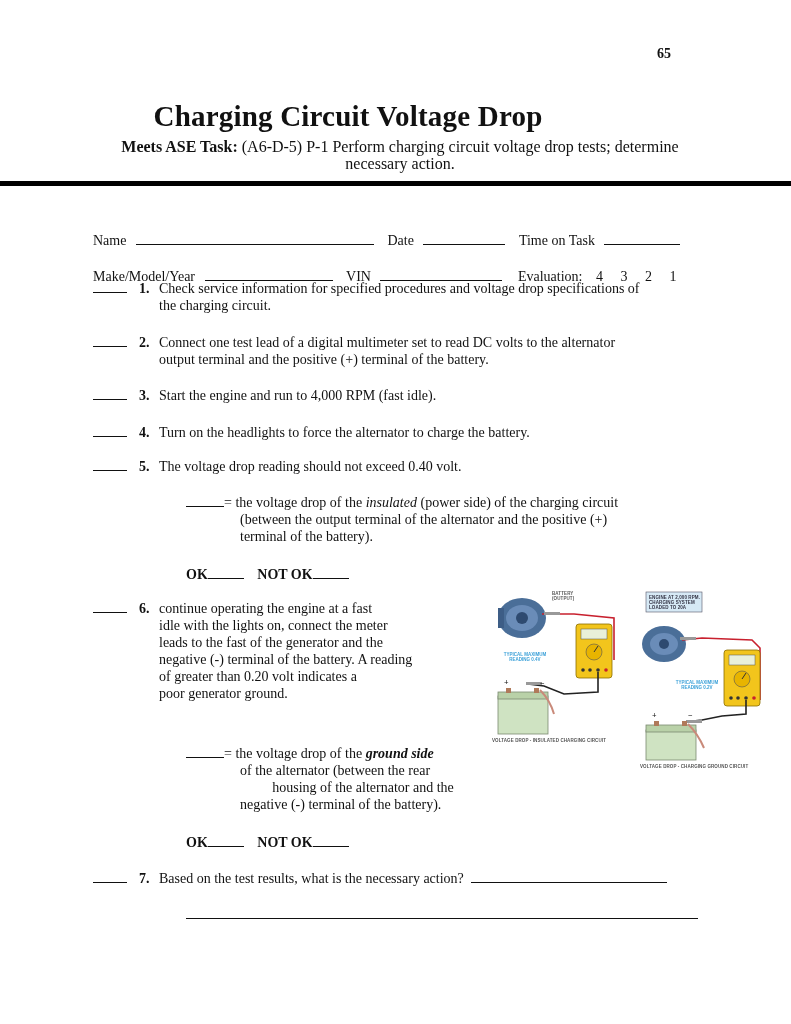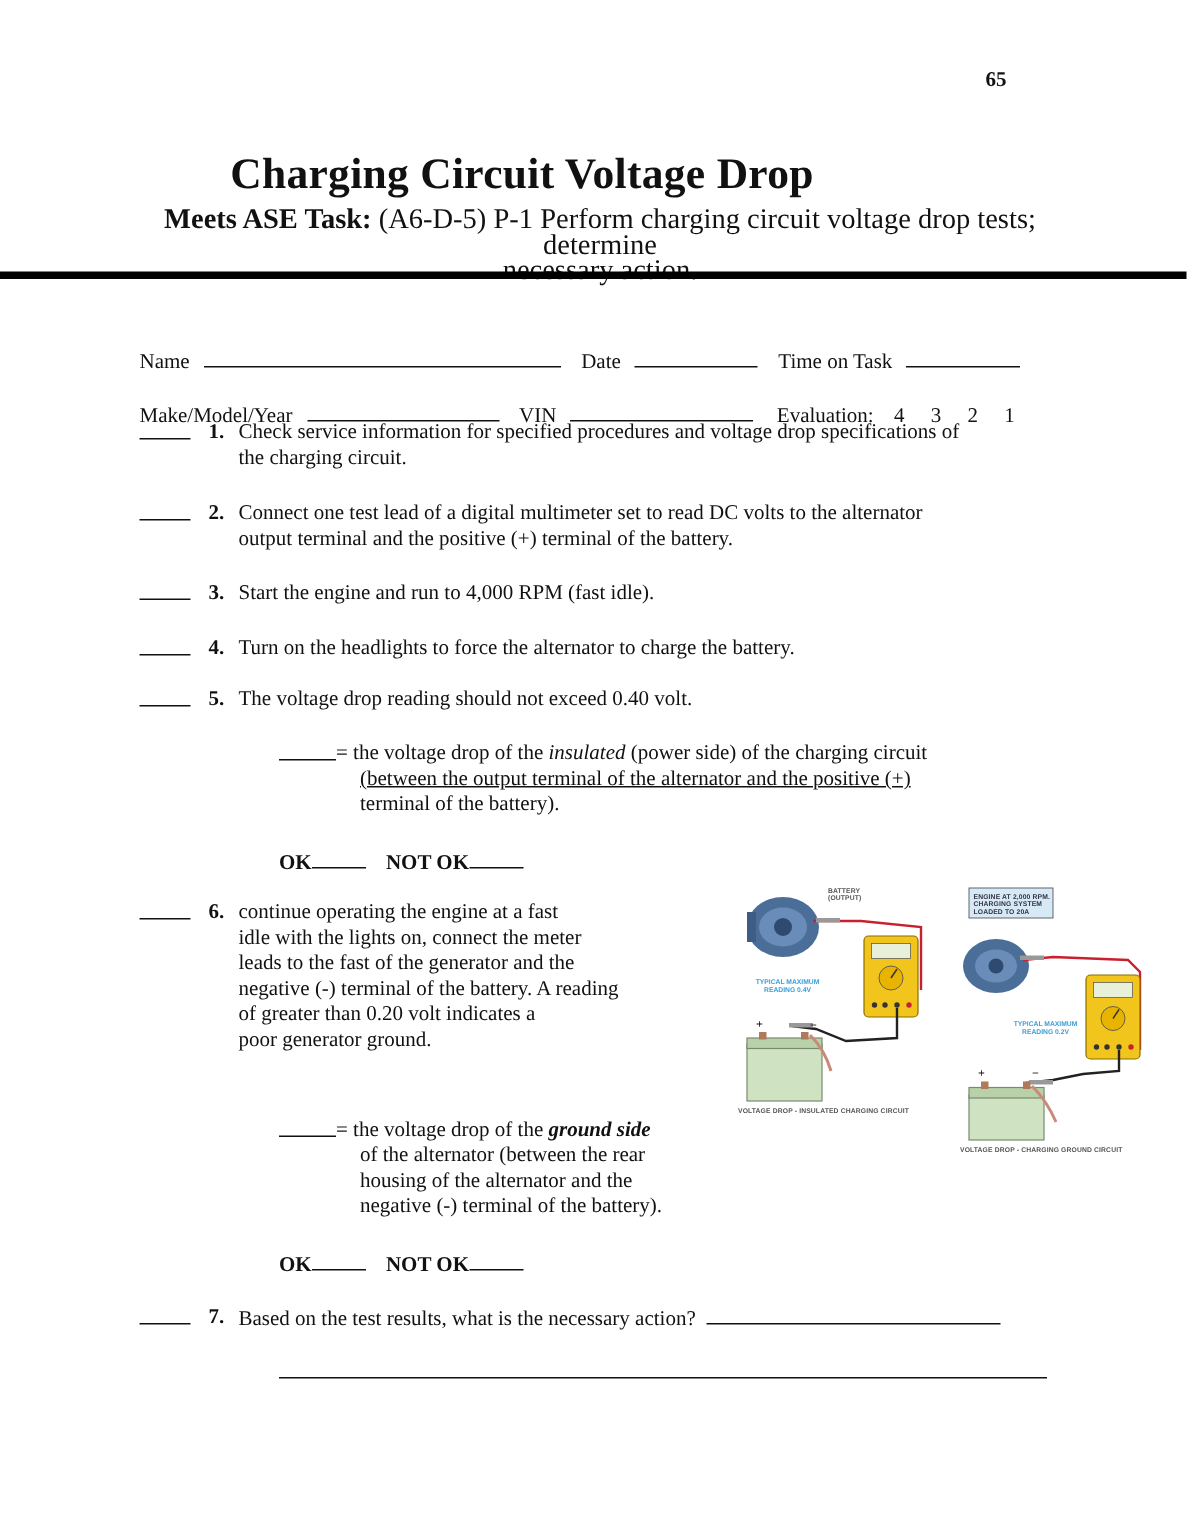--- a/index.html
+++ b/index.html
@@ -8,7 +8,7 @@
   .abs { position:absolute; }
   .page-num { right:120px; top:46px; font-weight:bold; font-size:14px; }
   .title { left:0; width:696px; top:100px; text-align:center; font-weight:bold; font-size:29px; letter-spacing:0.2px; }
-  .ase { left:100px; width:600px; top:138px; text-align:center; font-size:19px; line-height:17px; }
+  .ase { left:100px; width:600px; top:138px; text-align:center; font-size:16px; line-height:17px; }
   .ase b { font-weight:bold; }
   .rule { left:0; top:181px; width:791px; height:5px; background:#000; }
   .field-row { left:93px; font-size:14px; font-weight:normal; white-space:nowrap;margin-top:24px; }

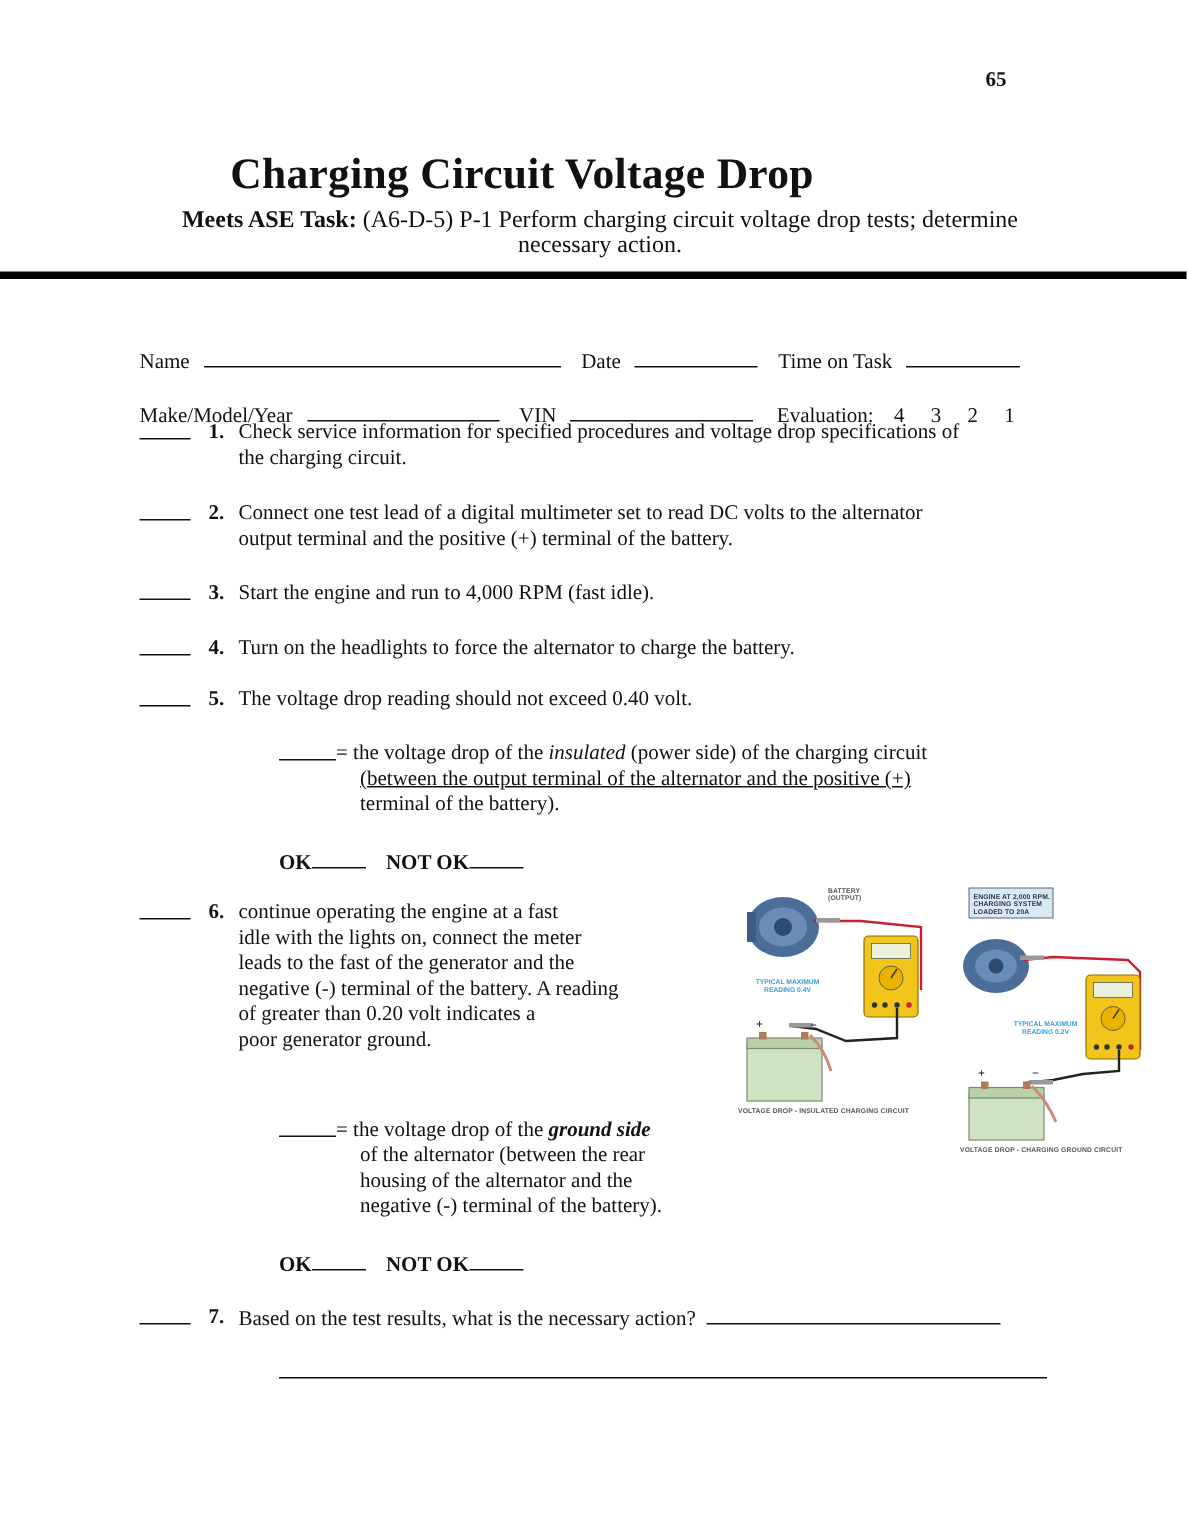--- a/index.html
+++ b/index.html
@@ -98,7 +98,7 @@
 
 <div class="abs sub" style="left:186px;top:494px;width:500px;">
   <div><span class="line"></span><span>= the voltage drop of the </span><i>insulated</i><span> (power side) of the charging circuit</span></div>
-  <div style="padding-left:54px;text-decoration:underline;">(between the output terminal of the alternator and the positive (+)</div>
+  <div style="padding-left:54px;">(between the output terminal of the alternator and the positive (+)</div>
   <div style="padding-left:54px;">terminal of the battery).</div>
 </div>
 

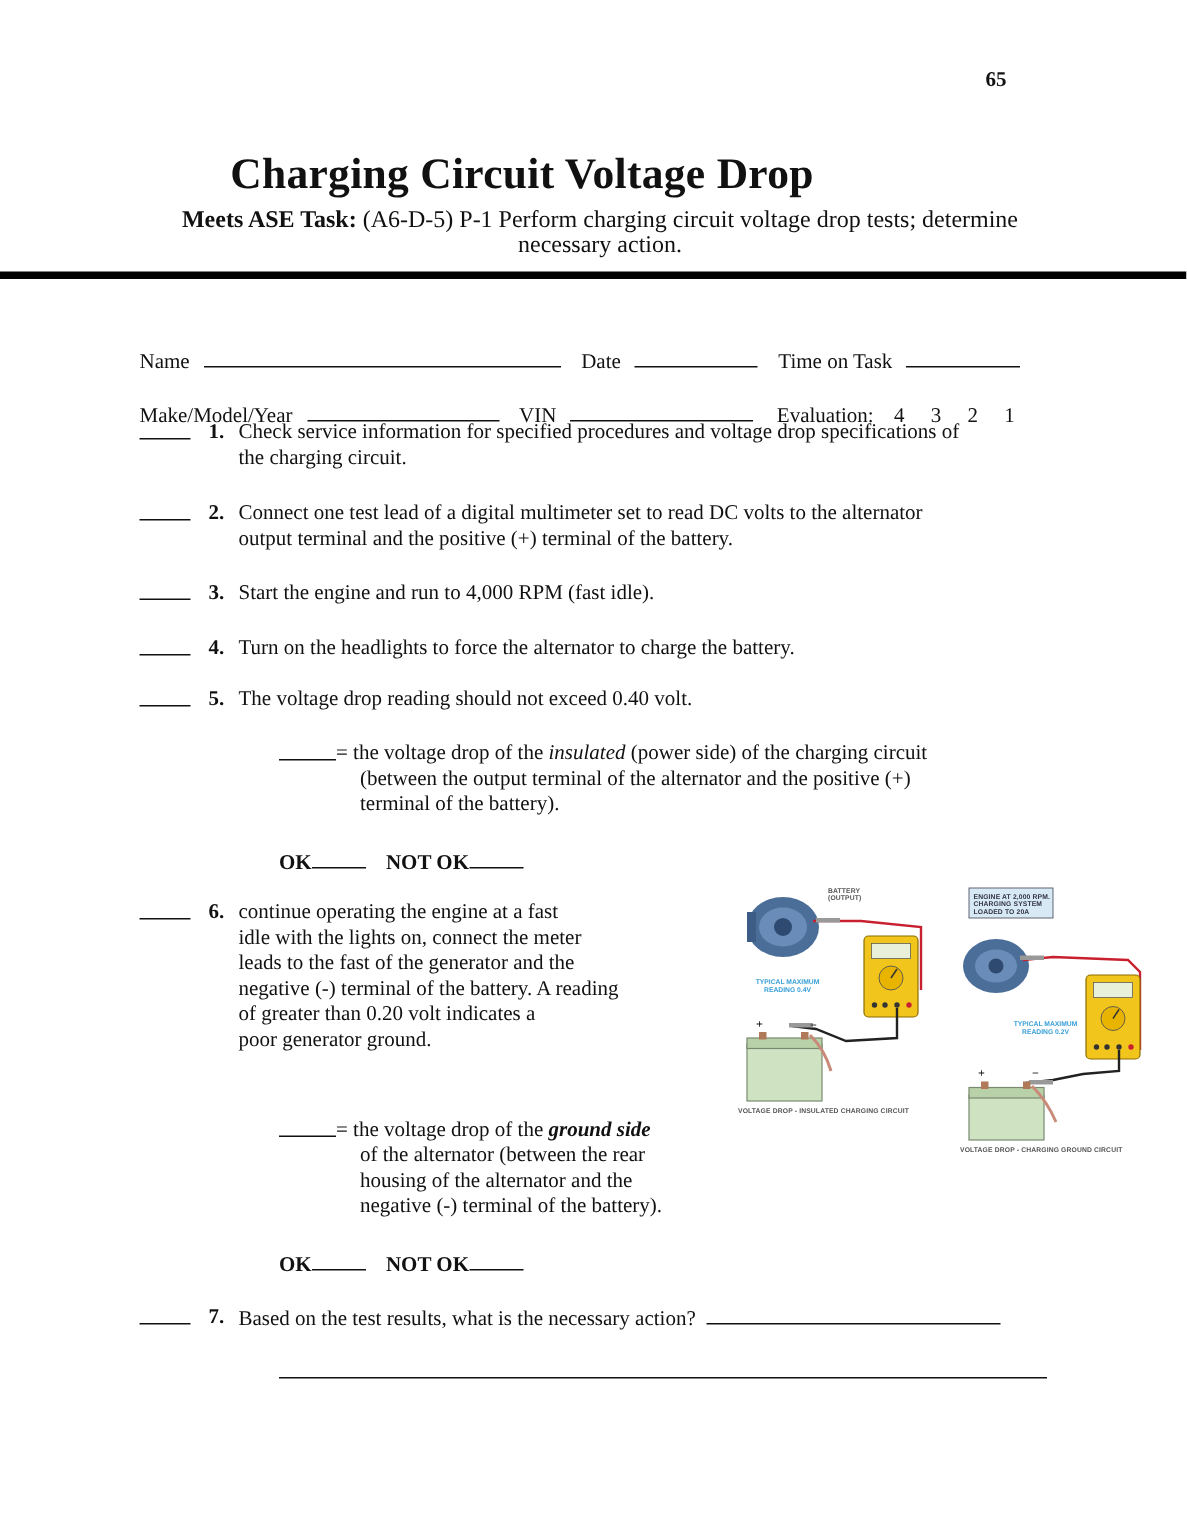--- a/index.html
+++ b/index.html
@@ -123,7 +123,7 @@
 <div class="abs sub" style="left:186px;top:745px;width:300px;">
   <div><span class="line"></span><span>= the voltage drop of the </span><i style="font-weight:bold;margin-top:12px;">ground side</i></div>
   <div style="padding-left:54px;">of the alternator (between the rear</div>
-  <div style="padding-left:54px;">housing of the alternator and the</div>
+  <div style="padding-left:54px;text-align:center;">housing of the alternator and the</div>
   <div style="padding-left:54px;">negative (-) terminal of the battery).</div>
 </div>
 

